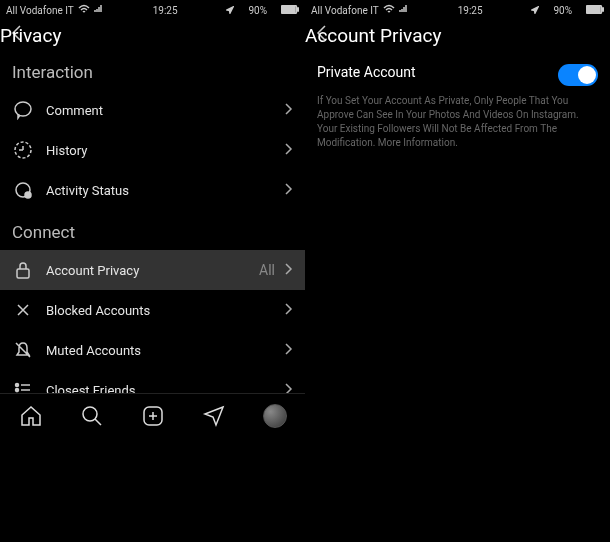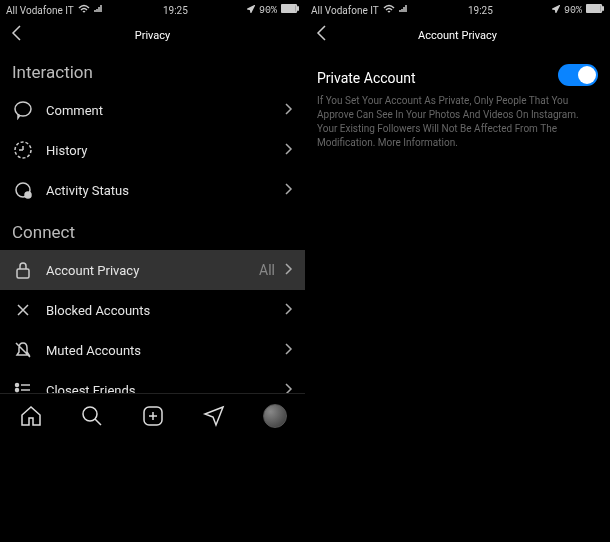--- a/index.html
+++ b/index.html
@@ -41,8 +41,7 @@
     .status-right {
       display: flex;
       align-items: center;
-      gap: 4px;
-      font-family: Liberation Mono, monospace;
+      gap: 14px;
     }
     .header {
       height: 30px;

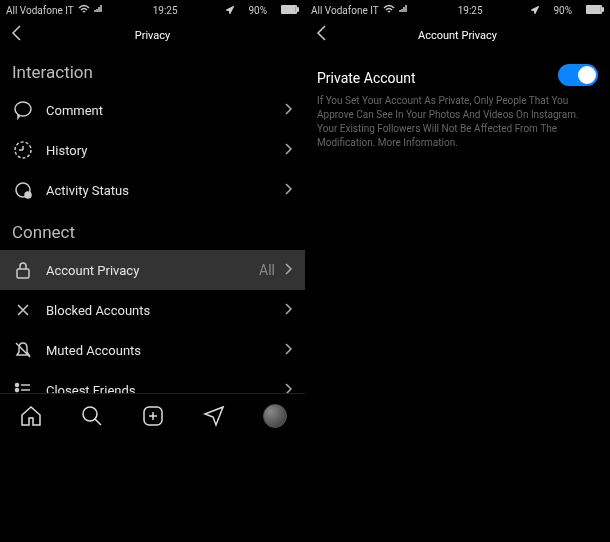--- a/index.html
+++ b/index.html
@@ -58,9 +58,9 @@
       position: absolute;
       left: 0;
       right: 0;
-      text-align: center;
+      text-align: left;
       color: #fff;
-      font-size: 11px;
+      font-size: 19px;
       pointer-events: none;
     }
     .content {

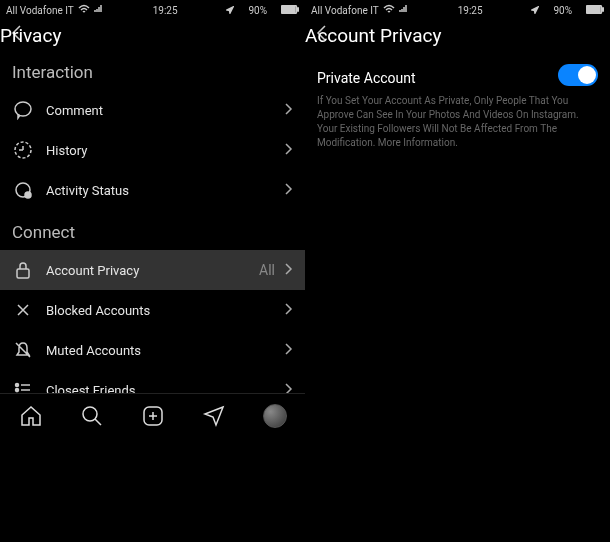--- a/index.html
+++ b/index.html
@@ -129,7 +129,7 @@
     }
     .toggle-row {
       display: flex;
-      align-items: flex-end;
+      align-items: flex-start;
       padding: 14px 12px 6px 12px;
     }
     .toggle-label {

